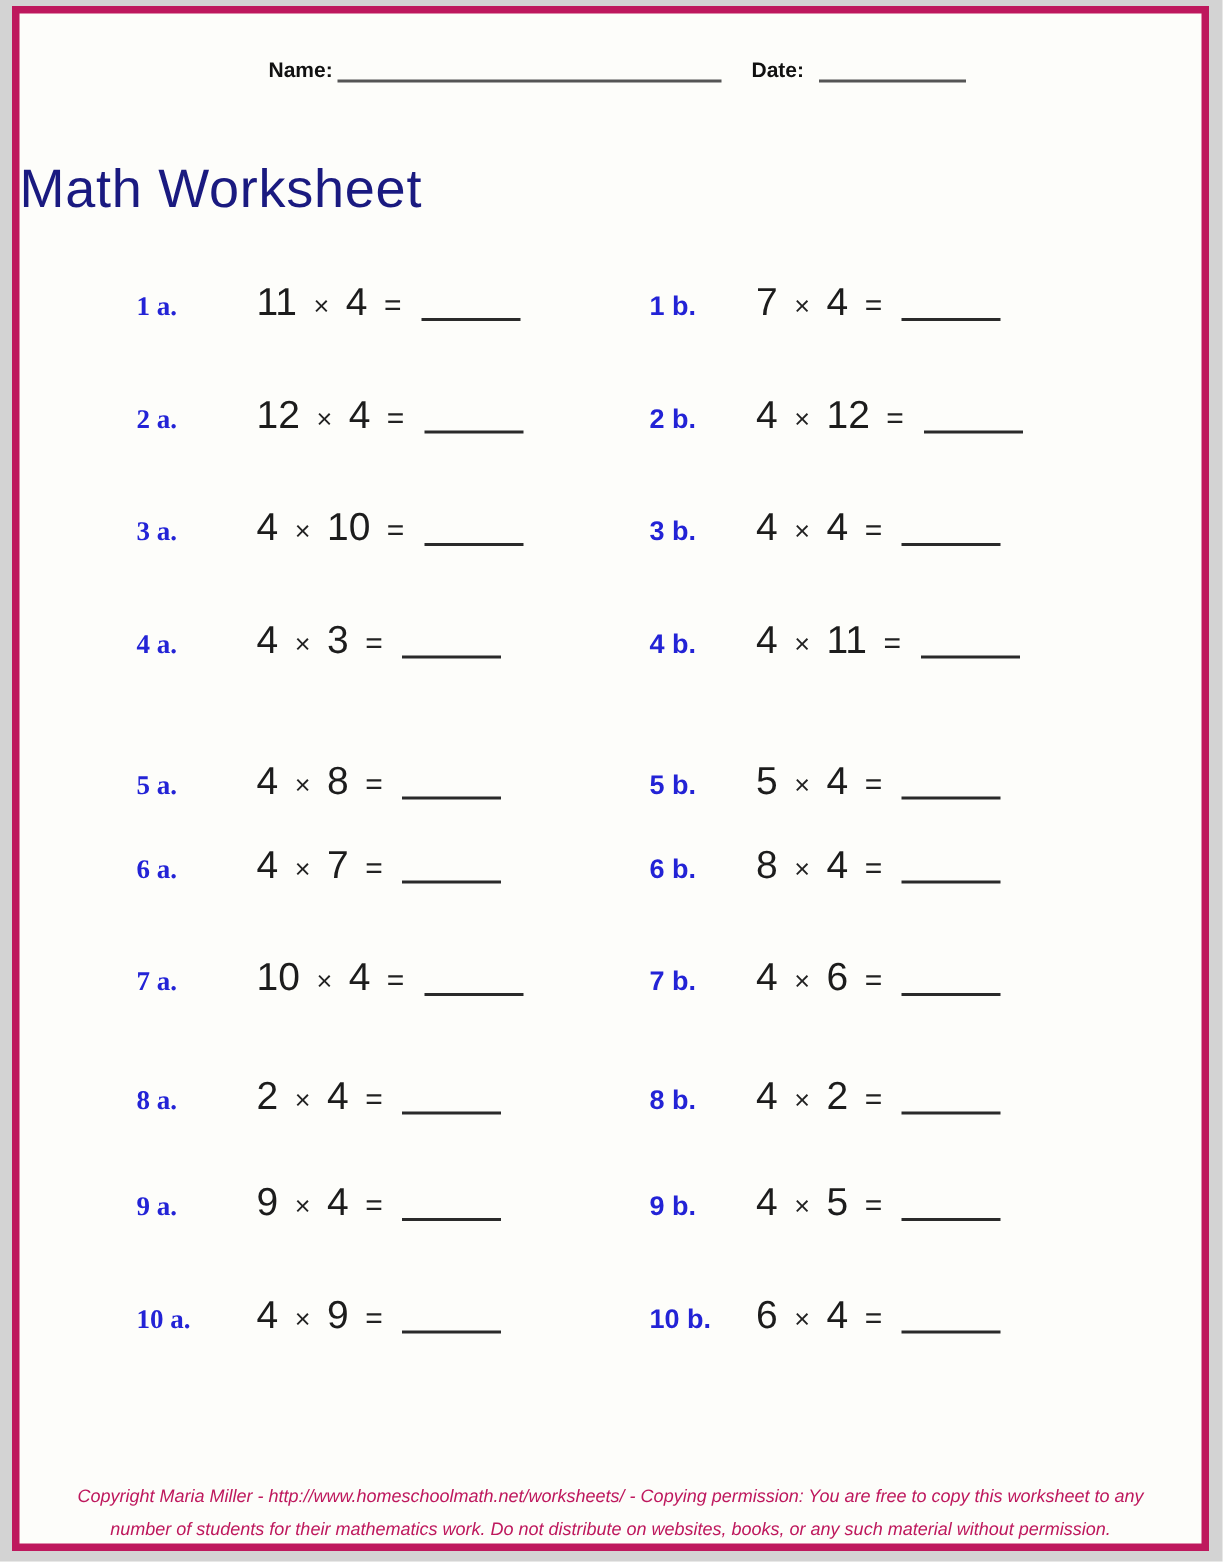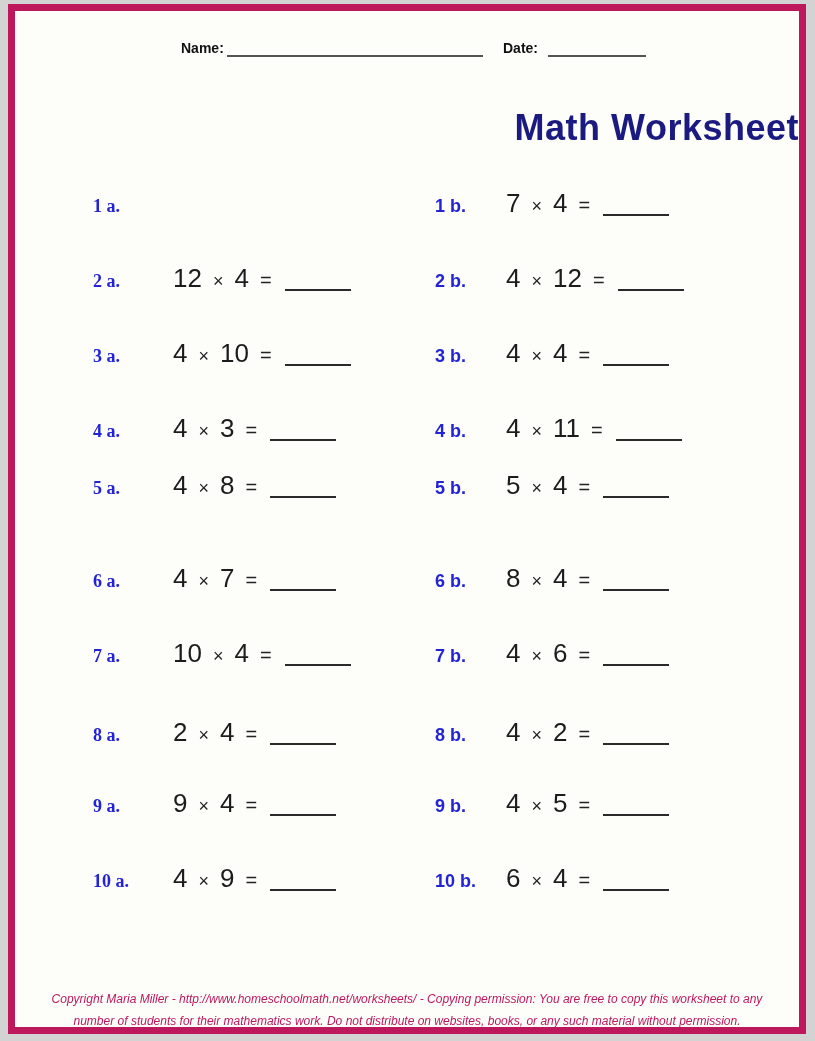--- a/index.html
+++ b/index.html
@@ -11,7 +11,7 @@
   }
   #sheet{
     position:absolute;left:8px;top:4px;width:798px;height:1030px;
-    box-sizing:border-box;border:7px solid #be185d;background:#fdfdfa;
+    box-sizing:border-box;border:5px solid #be185d;background:#fdfdfa;
   }
   
   .hdr{position:absolute;top:28px;font-weight:bold;font-size:14px;color:#111;line-height:18px;}

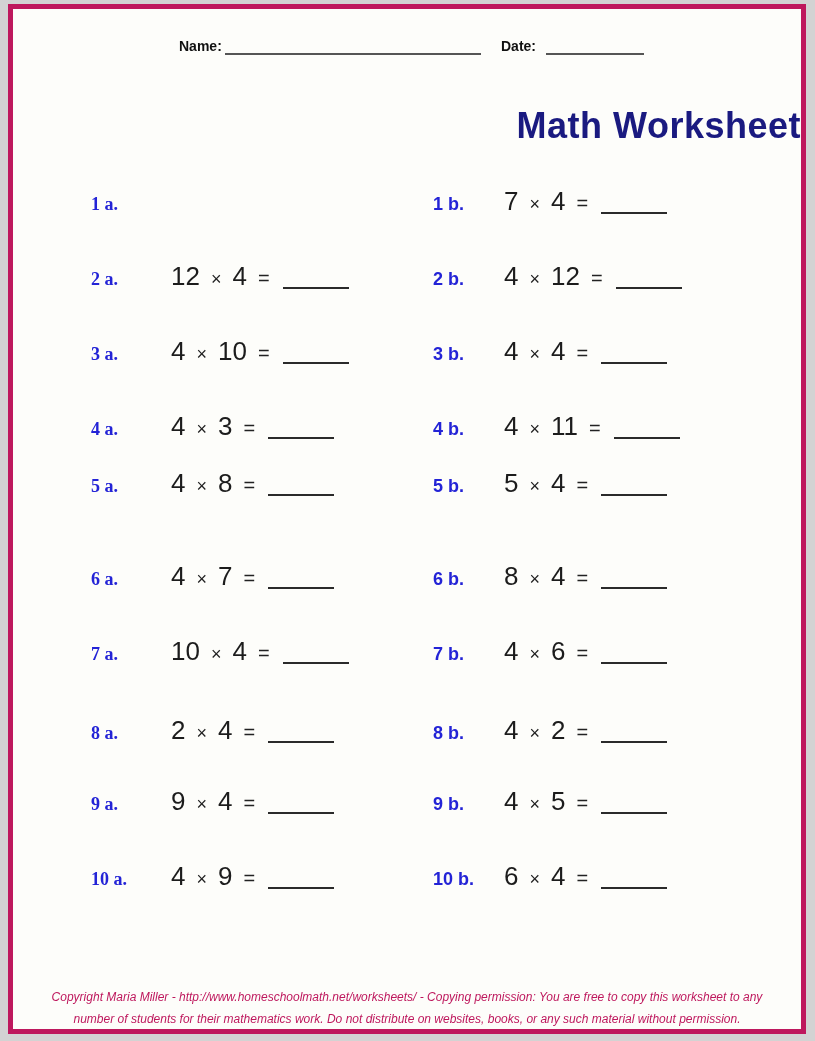--- a/index.html
+++ b/index.html
@@ -25,8 +25,8 @@
   #date-line{left:533px;width:98px;}
   
   #worksheet-title{
-    position:absolute;top:96px;left:0;width:100%;text-align:right;
-    font-size:36px;font-weight:bold;color:#1a1a80;letter-spacing:0.5px;
+    position:absolute;top:96px;left:0;width:100%;text-align:left;
+    font-size:36px;font-weight:normal;color:#1a1a80;letter-spacing:0.5px;
   }
   
   .row{position:absolute;left:0;width:100%;height:28px;}

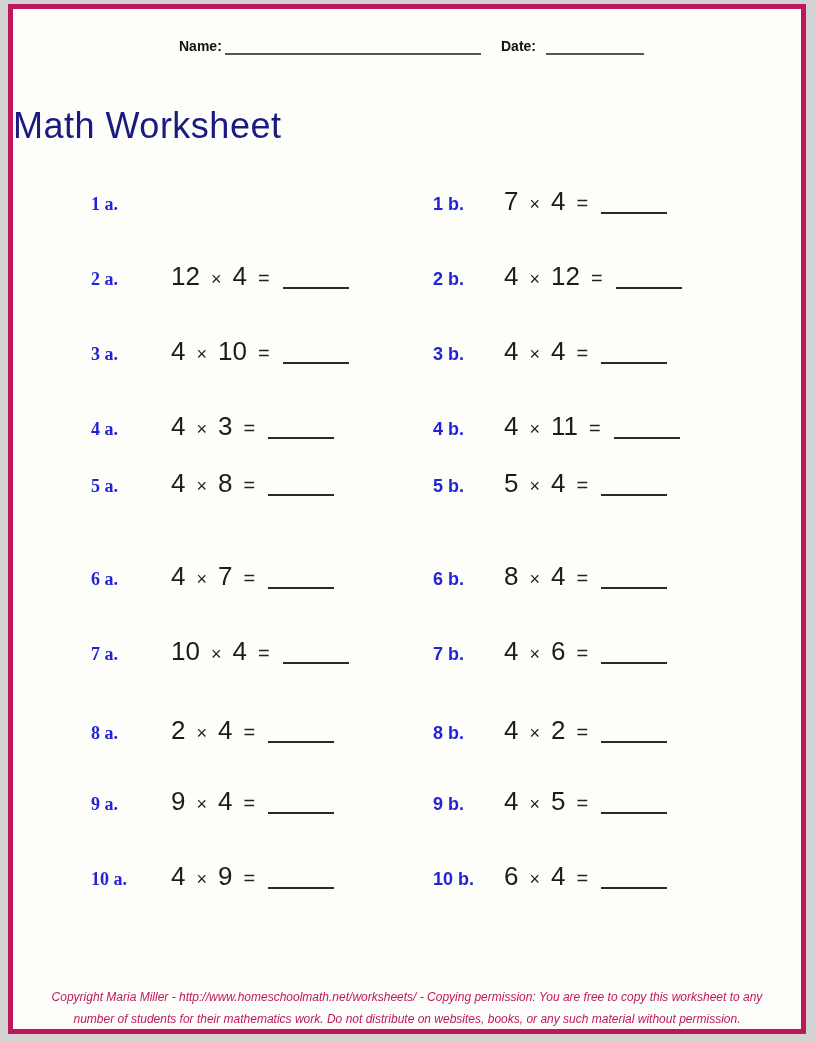--- a/index.html
+++ b/index.html
@@ -68,6 +68,7 @@
   <div id="rows-container">
       <div class="row" style="top: 179px;">
     <span class="lbl col-a-lbl">1 a.</span>
+    <span class="expr col-a-expr"><span>11</span><span class="times">×</span><span>4</span><span class="eq">=</span><span class="blank"></span></span>
     <span class="lbl col-b-lbl">1 b.</span>
     <span class="expr col-b-expr"><span>7</span><span class="times">×</span><span>4</span><span class="eq">=</span><span class="blank"></span></span>
   </div>

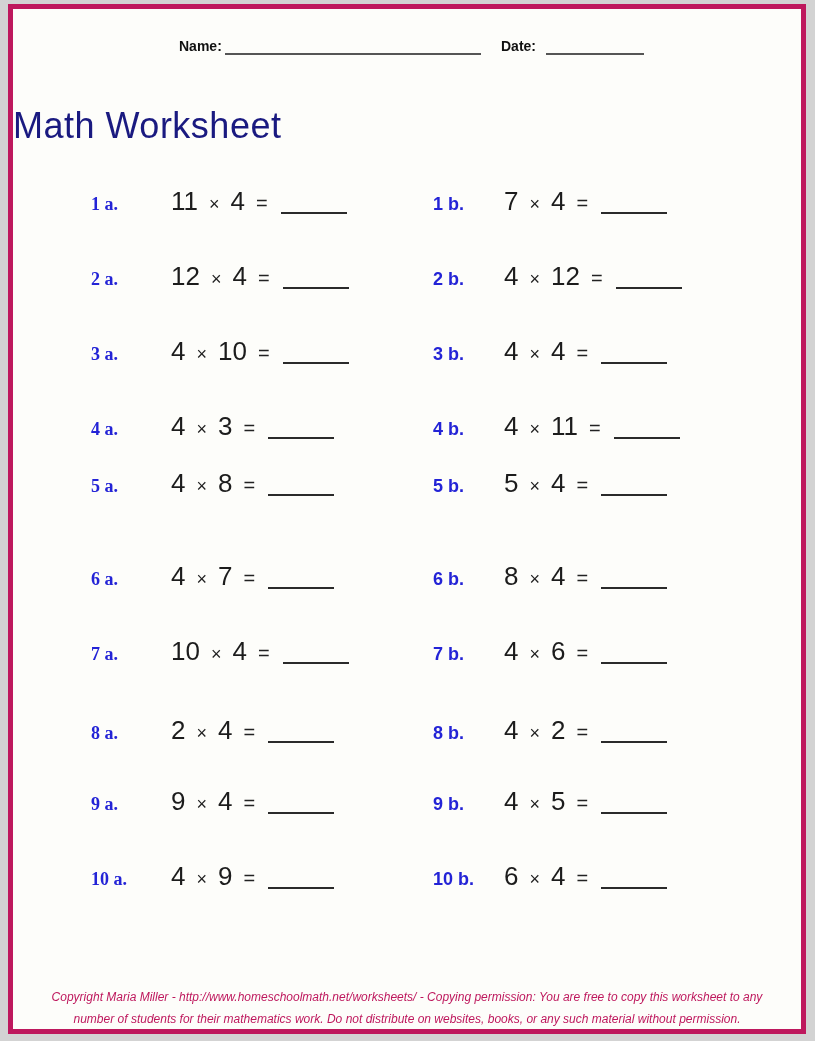--- a/index.html
+++ b/index.html
@@ -90,7 +90,7 @@
     <span class="lbl col-b-lbl">4 b.</span>
     <span class="expr col-b-expr"><span>4</span><span class="times">×</span><span>11</span><span class="eq">=</span><span class="blank"></span></span>
   </div>
-      <div class="row" style="top: 461px;">
+      <div class="row" style="top: 498px;">
     <span class="lbl col-a-lbl">5 a.</span>
     <span class="expr col-a-expr"><span>4</span><span class="times">×</span><span>8</span><span class="eq">=</span><span class="blank"></span></span>
     <span class="lbl col-b-lbl">5 b.</span>

